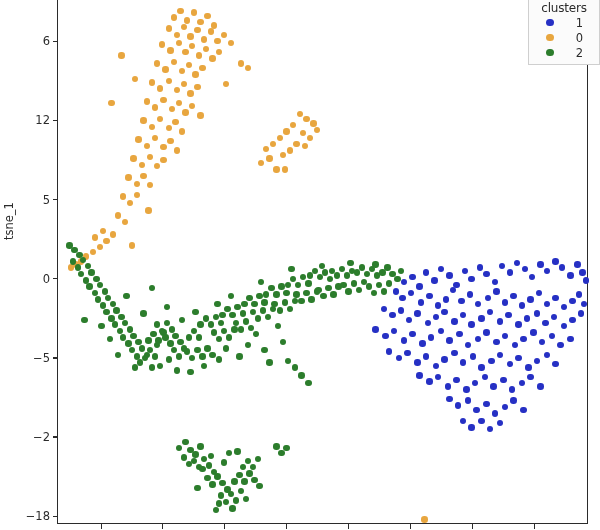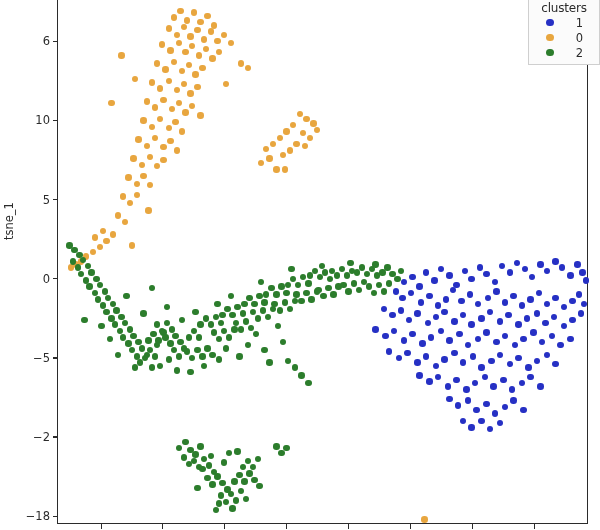--- a/index.html
+++ b/index.html
@@ -48,7 +48,7 @@
       <div class="ytick" style="left: 52.7px; top: 40.5245px;"></div>
       <div class="ytick-lbl" style="left: 20px; width: 30px; top: 34.1745px;">6</div>
       <div class="ytick" style="left: 52.7px; top: 119.706px;"></div>
-      <div class="ytick-lbl" style="left: 20px; width: 30px; top: 113.356px;">10</div>
+      <div class="ytick-lbl" style="left: 20px; width: 30px; top: 113.356px;">12</div>
       <div class="ytick" style="left: 52.7px; top: 198.888px;"></div>
       <div class="ytick-lbl" style="left: 20px; width: 30px; top: 192.538px;">5</div>
       <div class="ytick" style="left: 52.7px; top: 278.07px;"></div>

